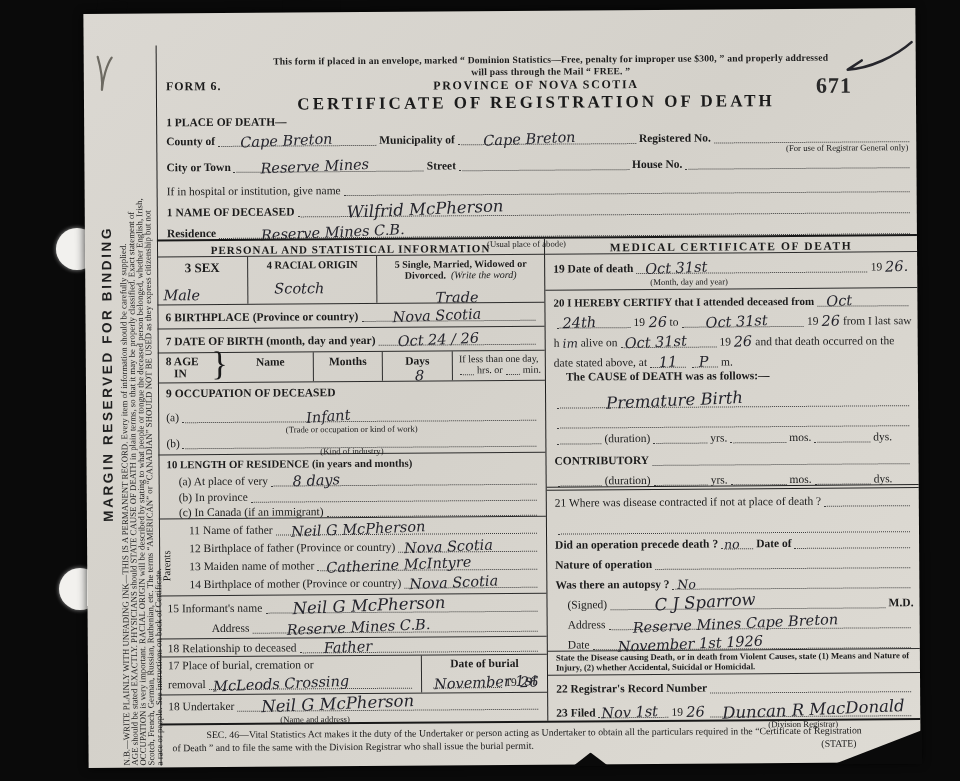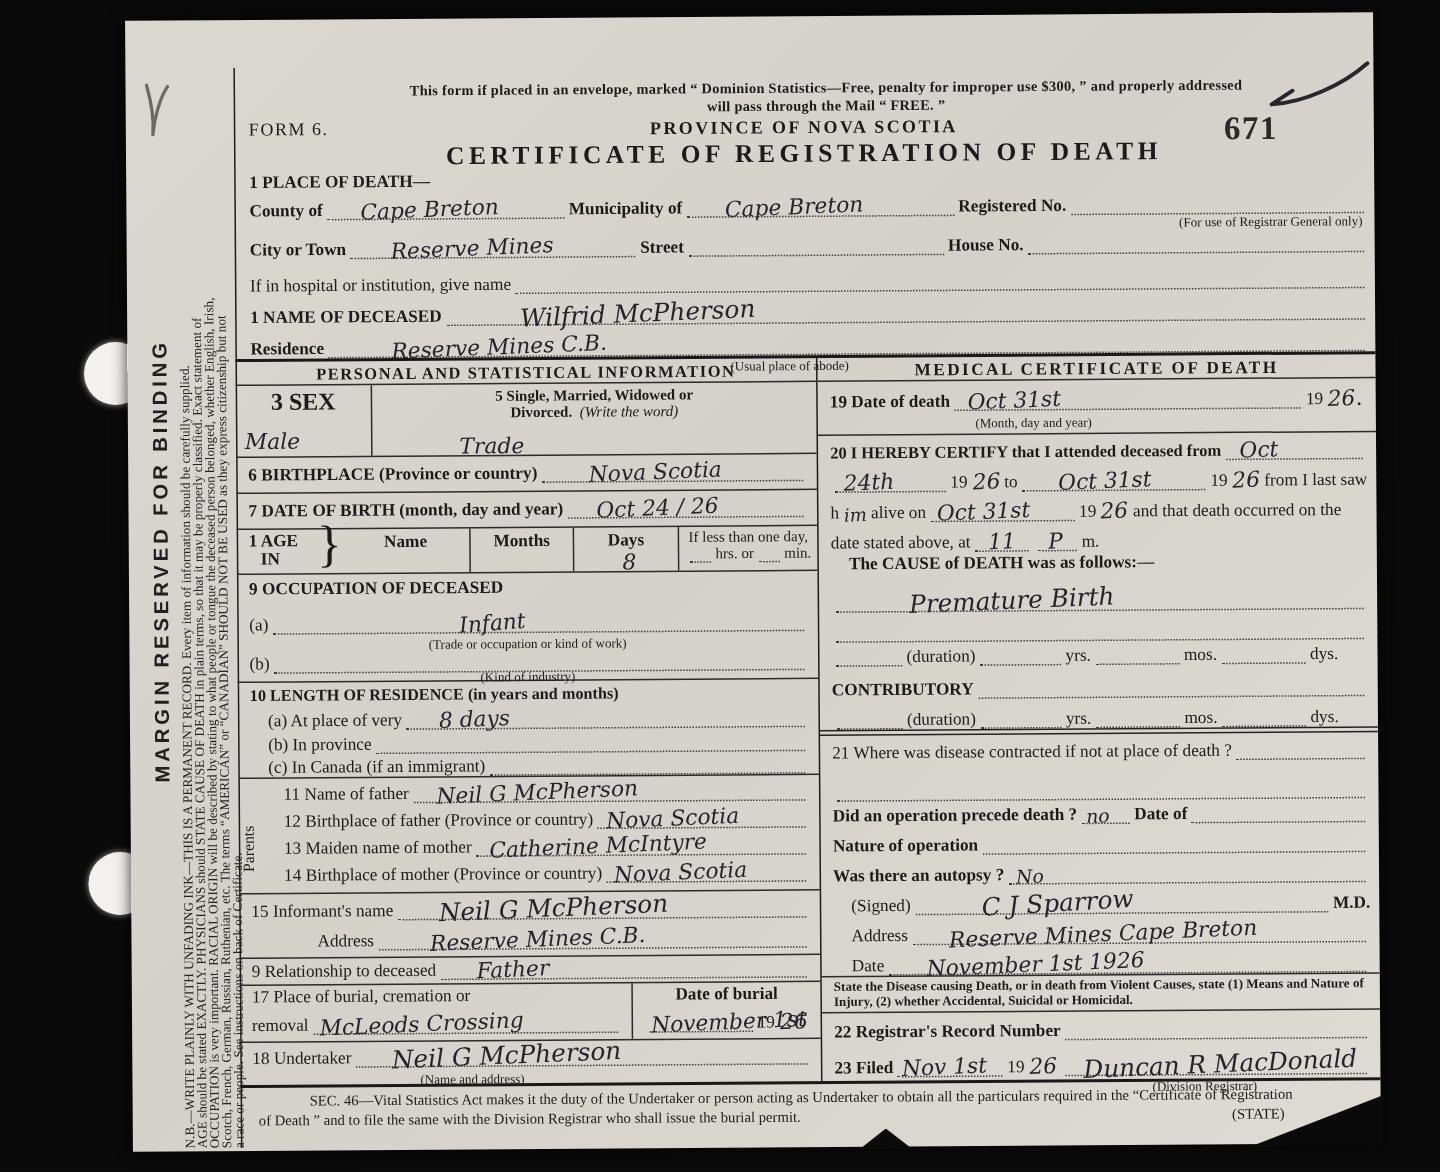--- a/index.html
+++ b/index.html
@@ -47,7 +47,7 @@
   .note-line { position:absolute; width:100%; font-weight:bold; font-size:9.6px; letter-spacing:.2px; }
   .title { position:absolute; width:100%; font-weight:bold; font-size:17px; letter-spacing:3px; }
   .province { position:absolute; width:100%; font-weight:bold; font-size:12px; letter-spacing:1.6px; }
-  .formno { position:absolute; left:10px; top:66px; font-weight:normal; font-size:12px; letter-spacing:1px; }
+  .formno { position:absolute; left:10px; top:66px; font-weight:bold; font-size:12px; letter-spacing:1px; }
   .stamp { position:absolute; left:660px; top:64px; font-weight:bold; font-size:22px; letter-spacing:1px; color:#2a2a2a; }
 
   .row { position:absolute; left:10px; right:4px; display:flex; align-items:flex-end; }

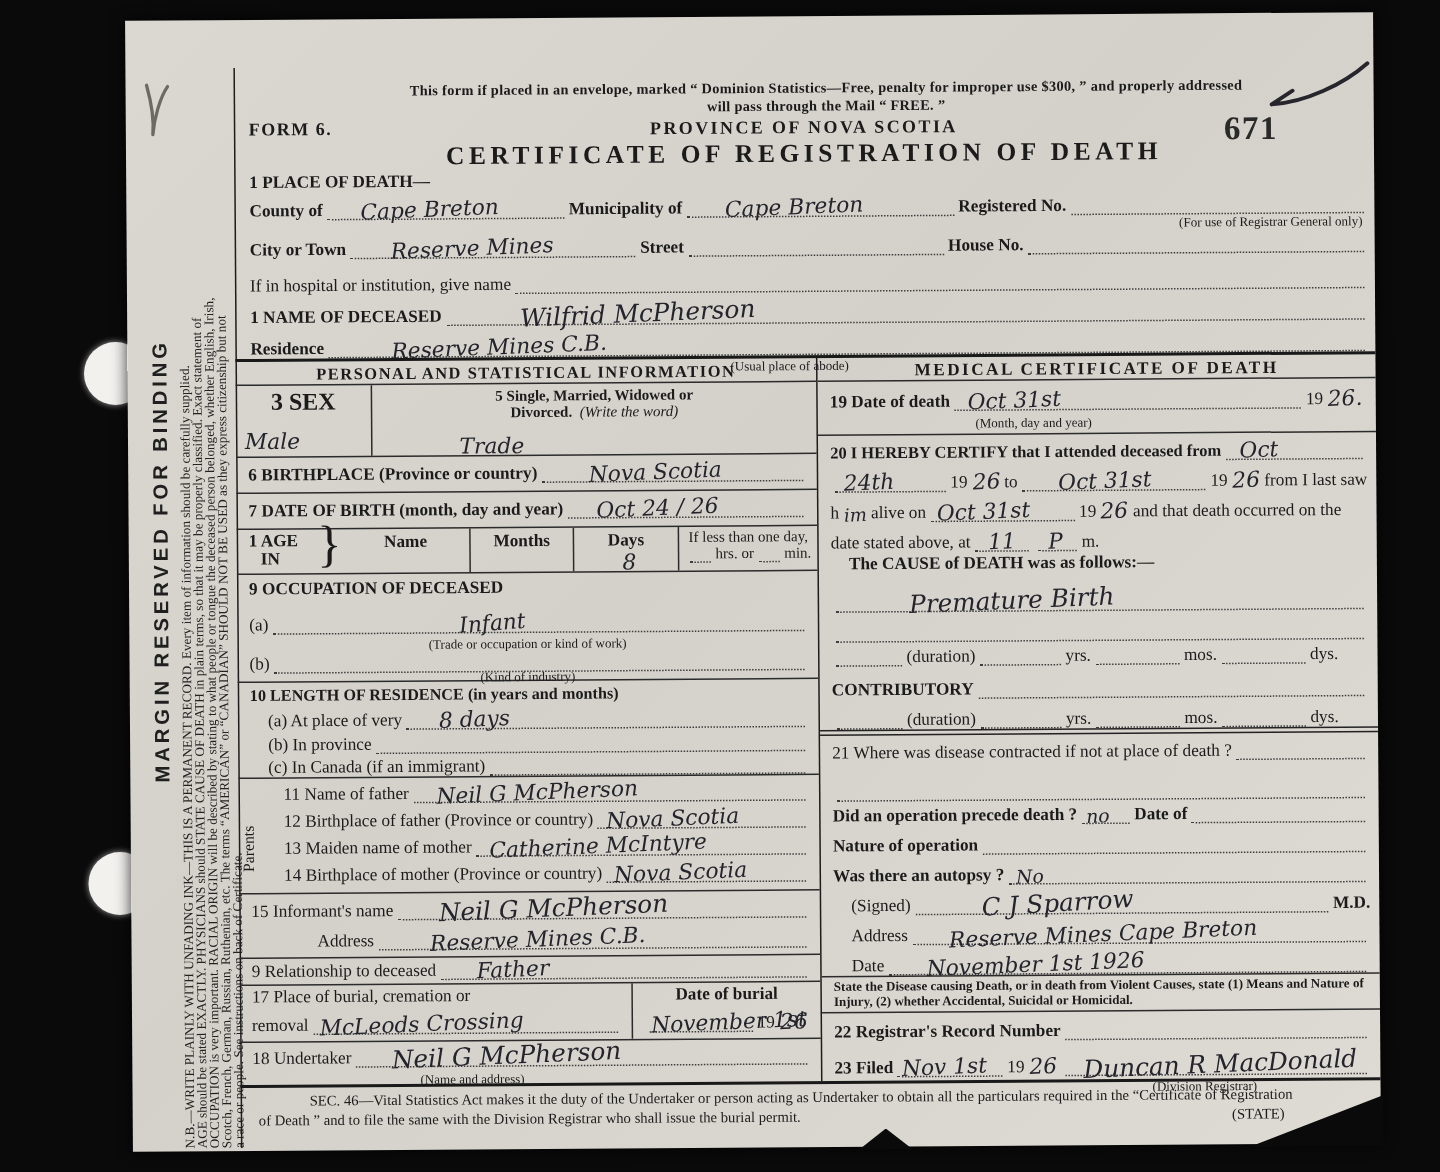--- a/index.html
+++ b/index.html
@@ -177,7 +177,7 @@
 
           <div class="blk tri solid-b" style="top:16px; height:48px;">
             <div class="cell" style="width:90px;">
-              <div class="center b" style="font-size:16px;">3 SEX</div>
+              <div class="center b" style="font-size:13px;">3 SEX</div>
               <span class="hw" style="position:absolute; left:6px; bottom:2px;">Male</span>
             </div>
             <div class="cell" style="flex:1;">

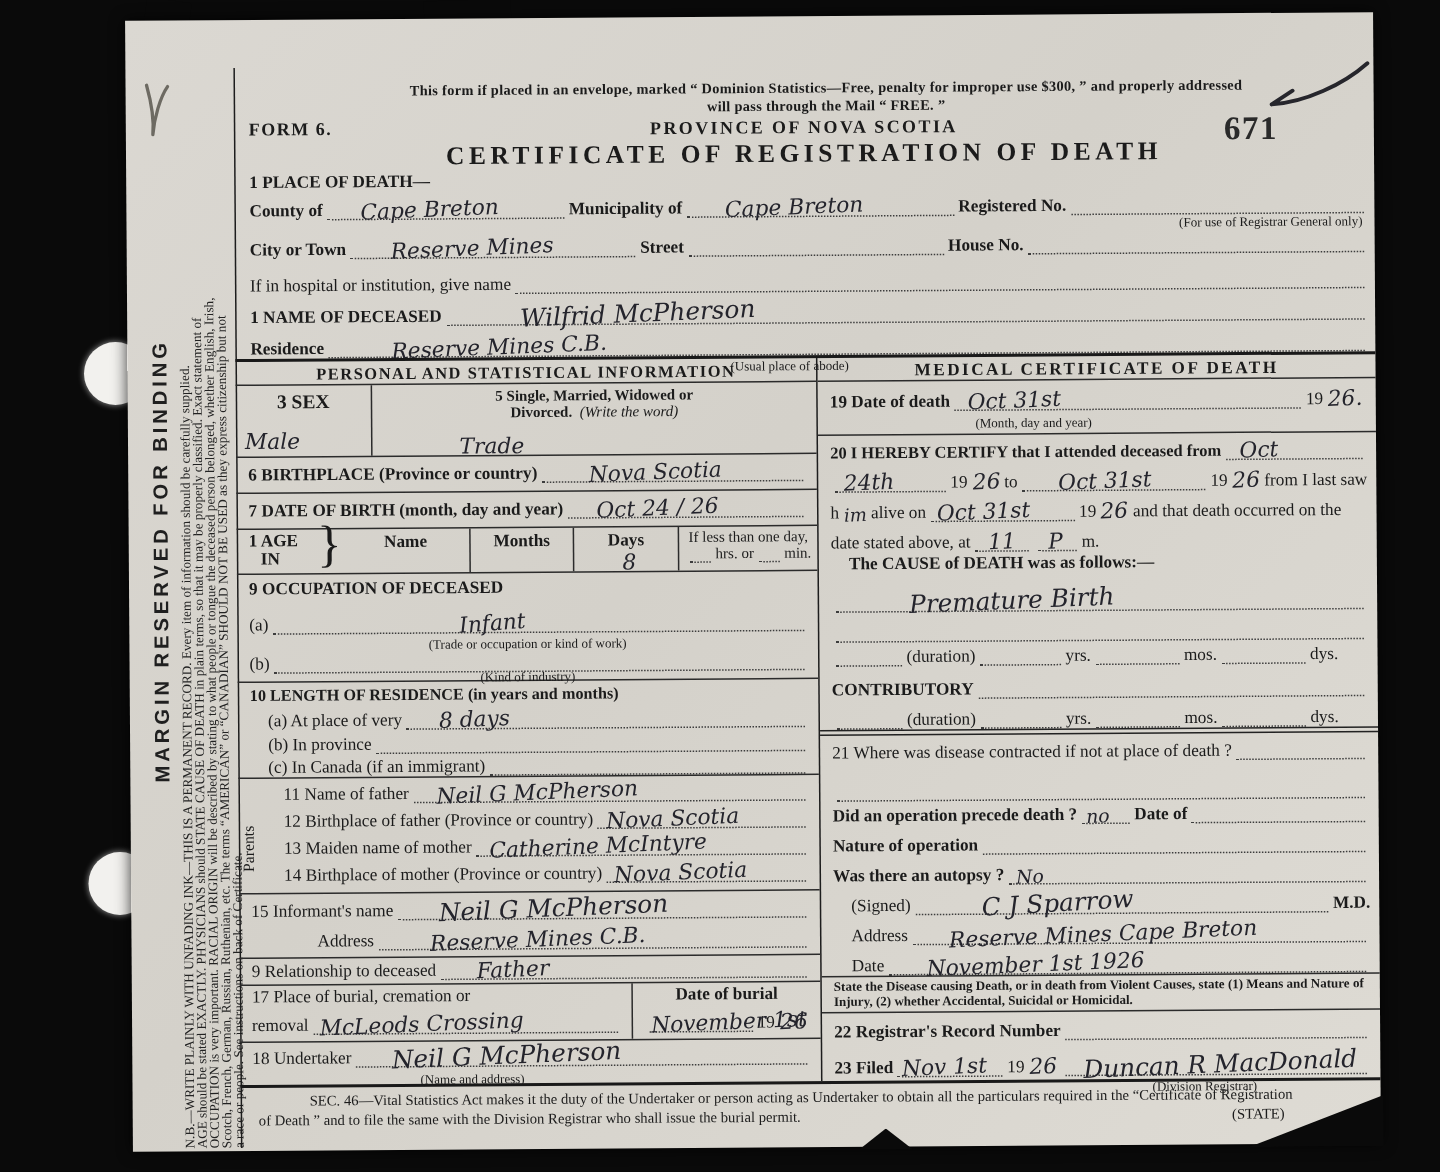--- a/index.html
+++ b/index.html
@@ -180,6 +180,10 @@
               <div class="center b" style="font-size:13px;">3 SEX</div>
               <span class="hw" style="position:absolute; left:6px; bottom:2px;">Male</span>
             </div>
+            <div class="cell" style="width:129px;">
+              <div class="center b" style="font-size:10.5px;">4 RACIAL ORIGIN</div>
+              <span class="hw" style="position:absolute; left:26px; bottom:8px;">Scotch</span>
+            </div>
             <div class="cell" style="flex:1;">
               <div class="center b" style="font-size:10px;">5 Single, Married, Widowed or</div>
               <div class="center" style="font-size:10px;"><span class="b">Divorced.</span>&nbsp;&nbsp;<span class="i">(Write the word)</span></div>

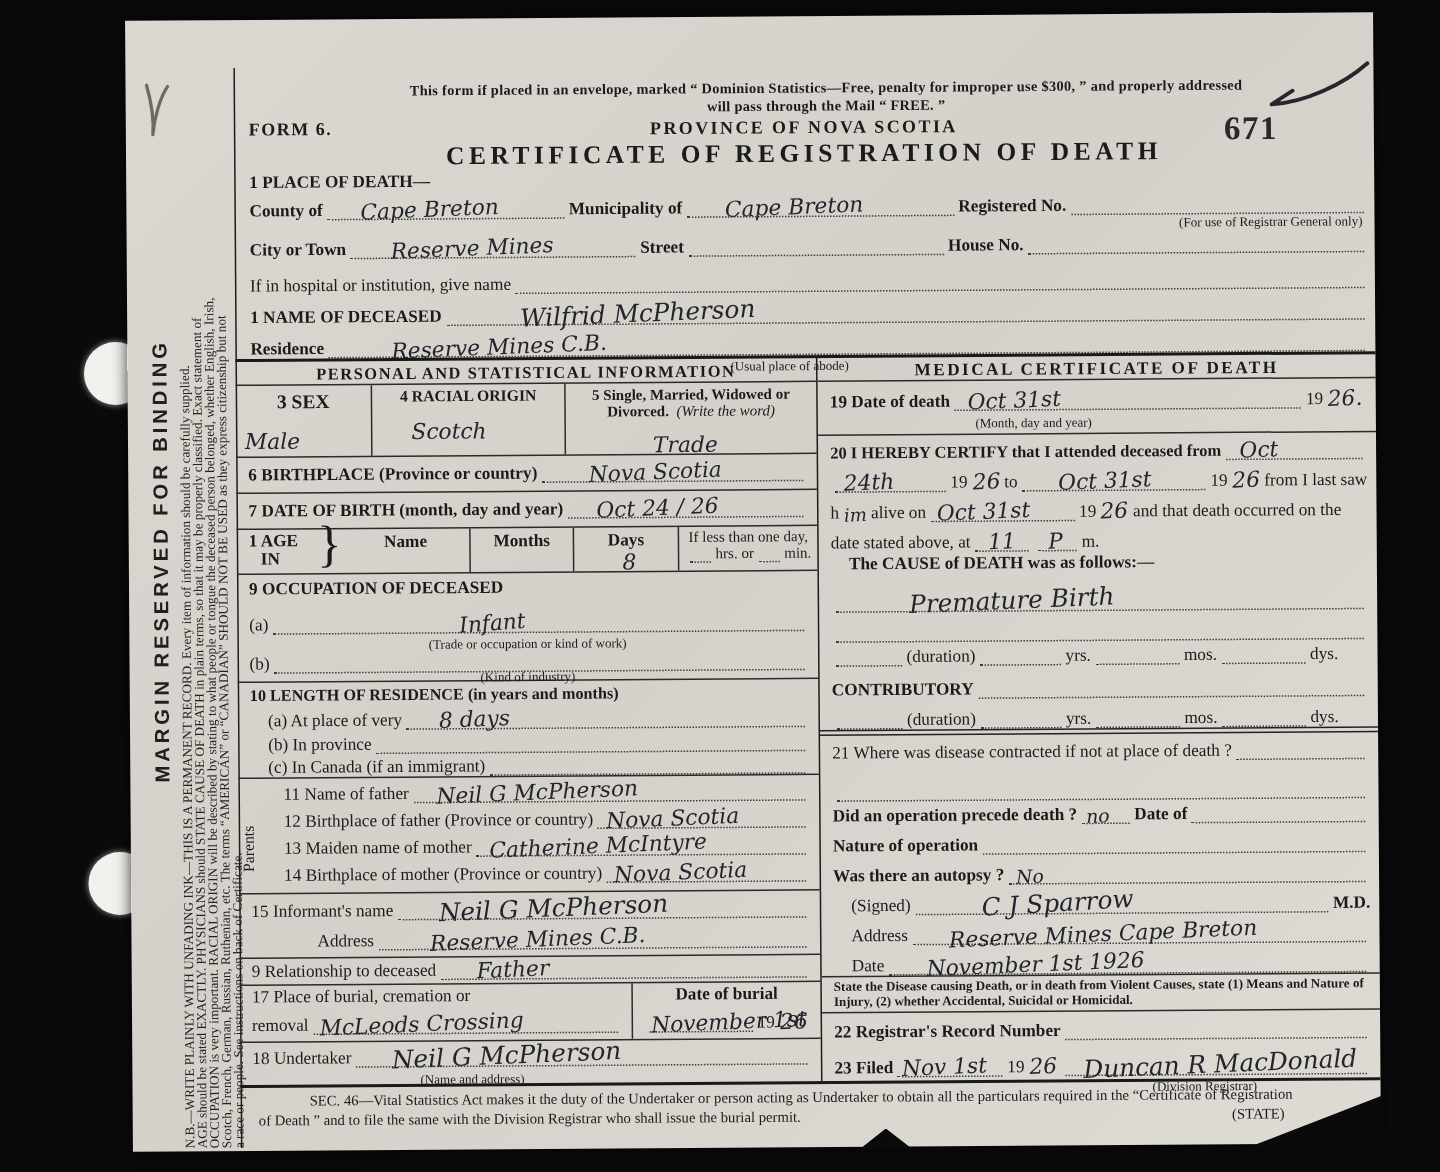--- a/index.html
+++ b/index.html
@@ -211,7 +211,7 @@
 
           <div class="blk agewrap solid-b" style="top:112px; height:30px;">
             <div style="width:70px; position:relative; padding:2px 0 0 8px;">
-              <span class="b">1 AGE</span><br>
+              <span class="b">8 AGE</span><br>
               <span class="b" style="padding-left:8px;">IN</span>
               <span class="brace" style="position:absolute; right:0; top:-4px;">}</span>
             </div>

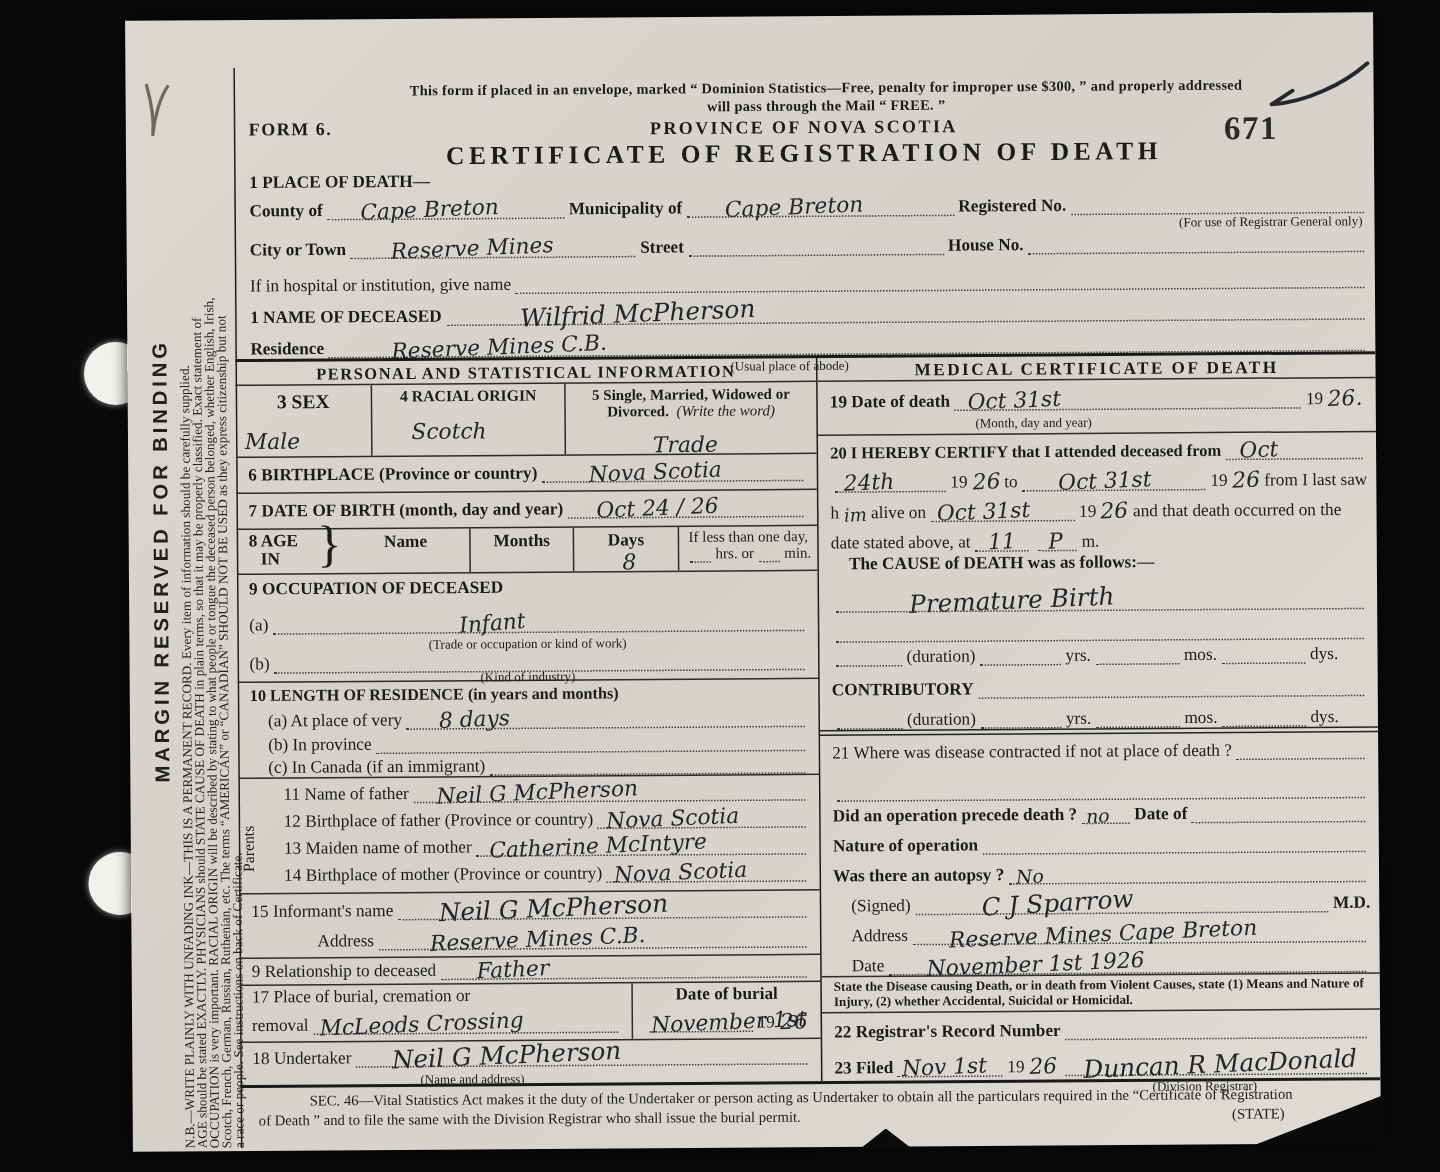--- a/index.html
+++ b/index.html
@@ -319,7 +319,7 @@
 
           <div class="blk solid-b" style="top:398px; height:18px;">
             <div class="arow" style="top:1px;">
-              <span class="lbl">9 Relationship to deceased</span>
+              <span class="lbl">18 Relationship to deceased</span>
               <span class="fill">
                   <span class="hw" style="left:10%;">Father</span>
                 </span>

